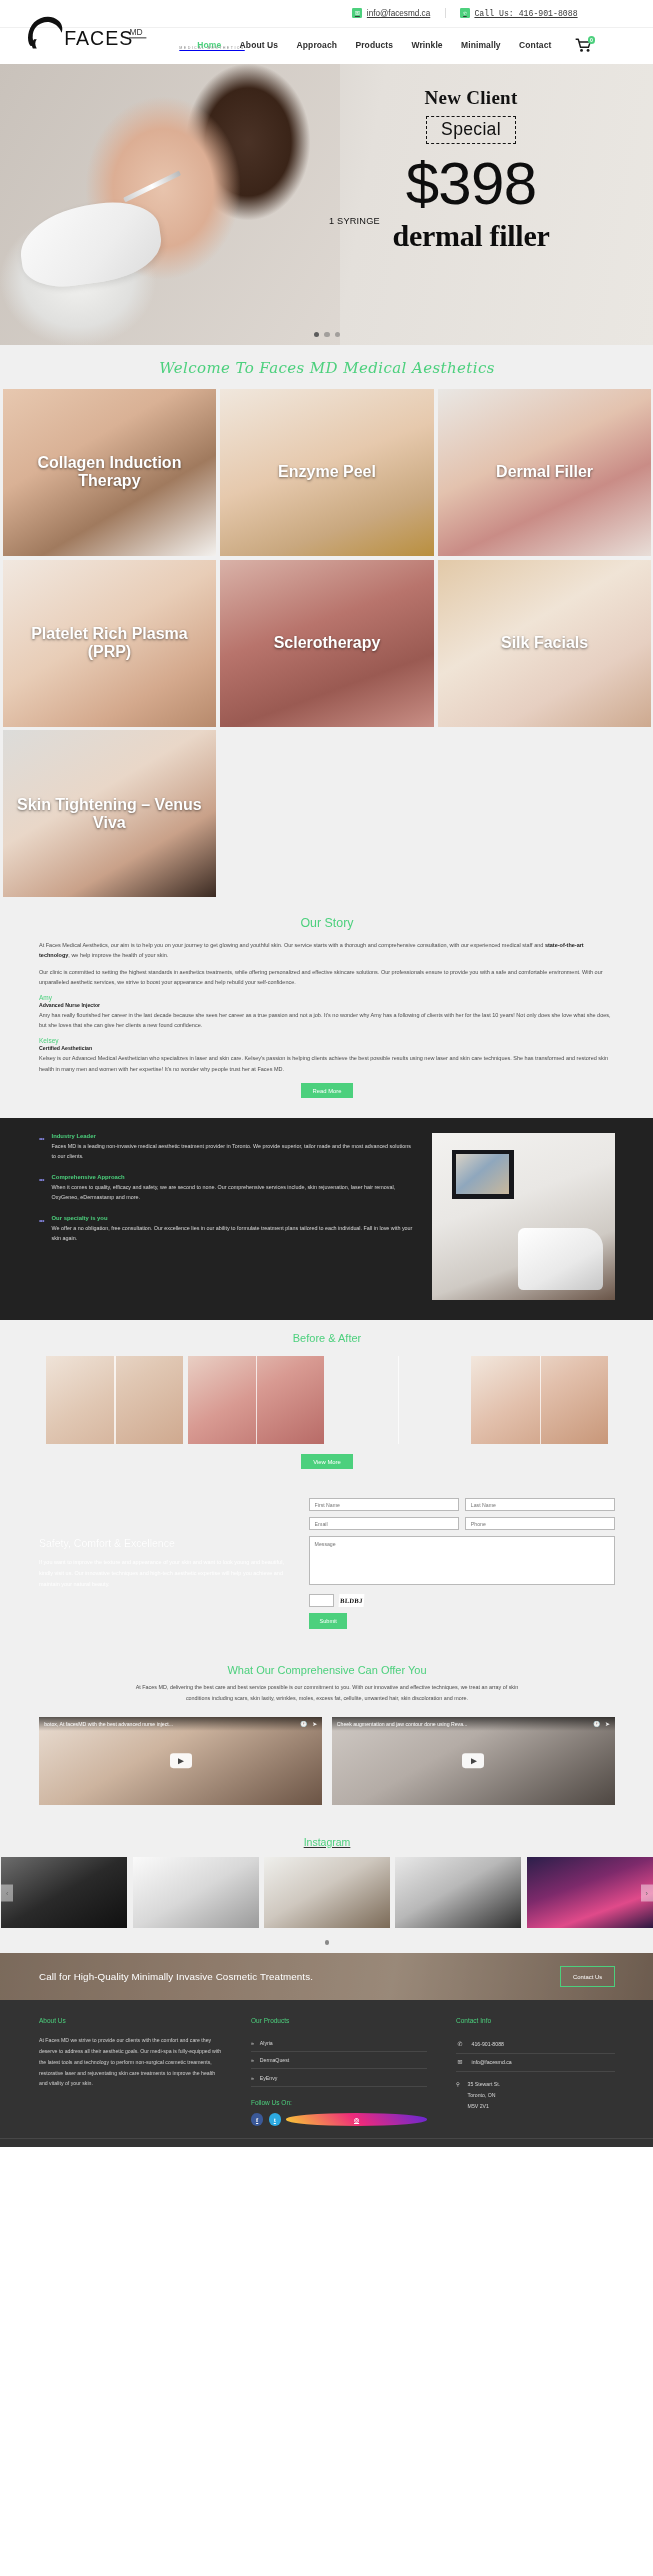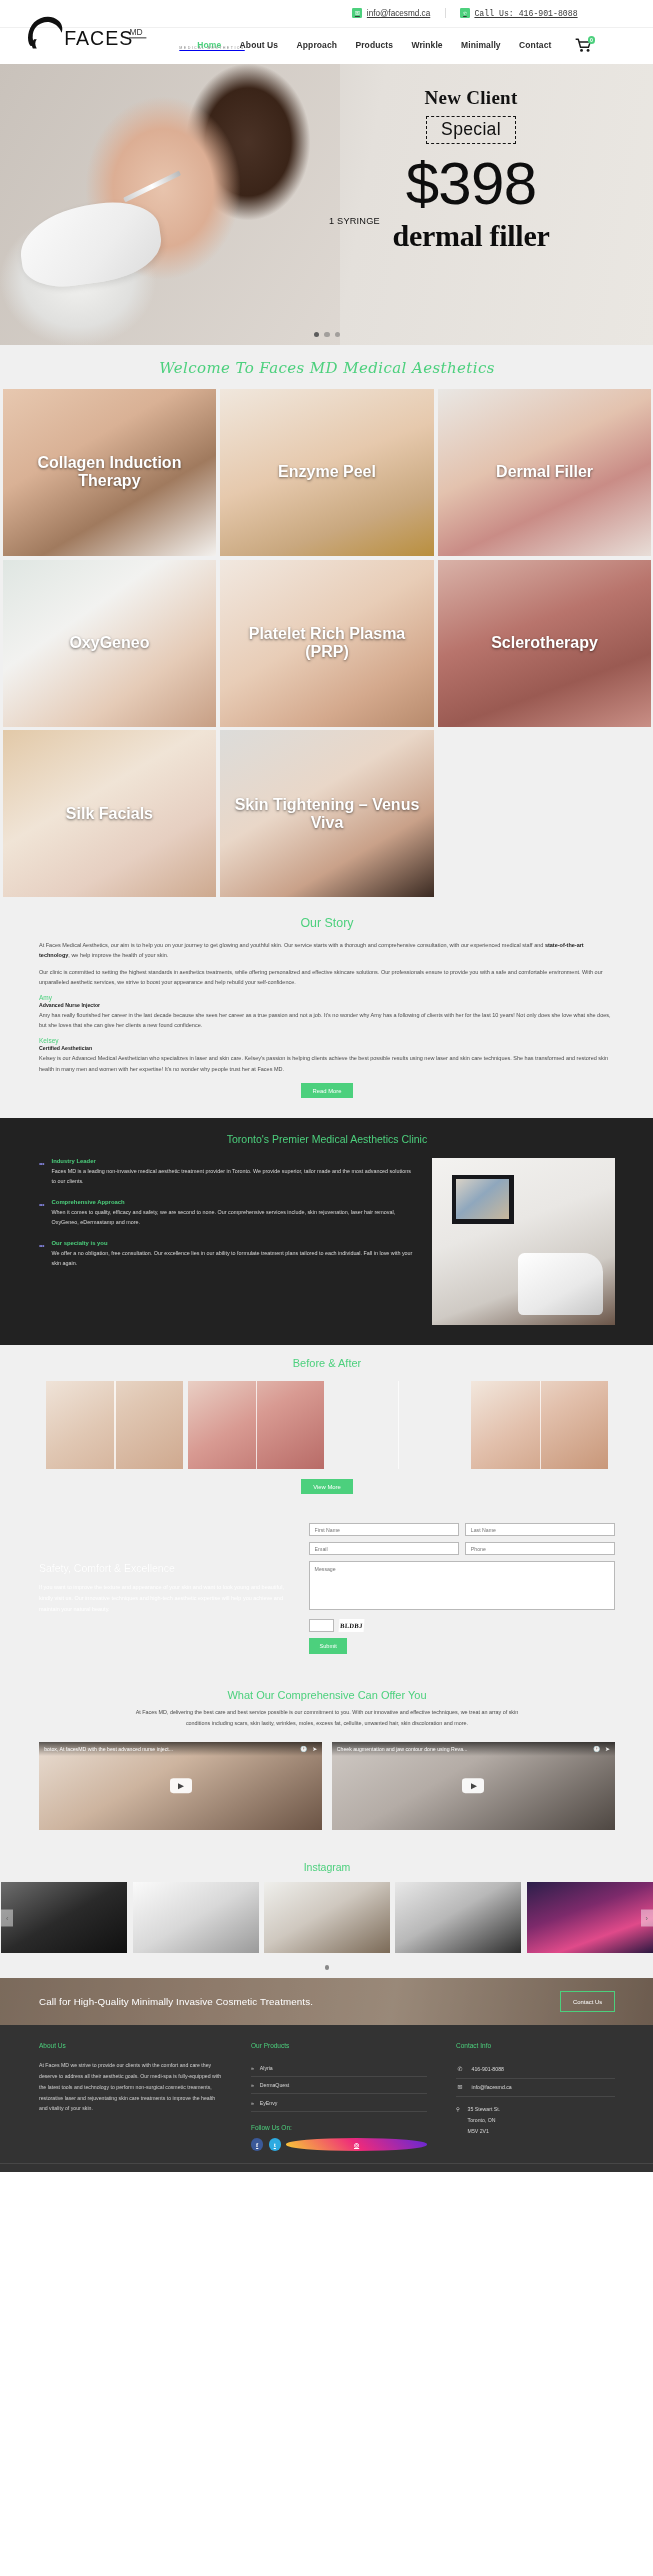--- a/index.html
+++ b/index.html
@@ -717,10 +717,6 @@
     <div class="ph"></div>
     <div class="lbl">Dermal Filler</div>
   </div>
-  <div class="tile t4">
-    <div class="ph"></div>
-    <div class="lbl">OxyGeneo</div>
-  </div>
   <div class="tile t5">
     <div class="ph"></div>
     <div class="lbl">Platelet Rich Plasma (PRP)</div>

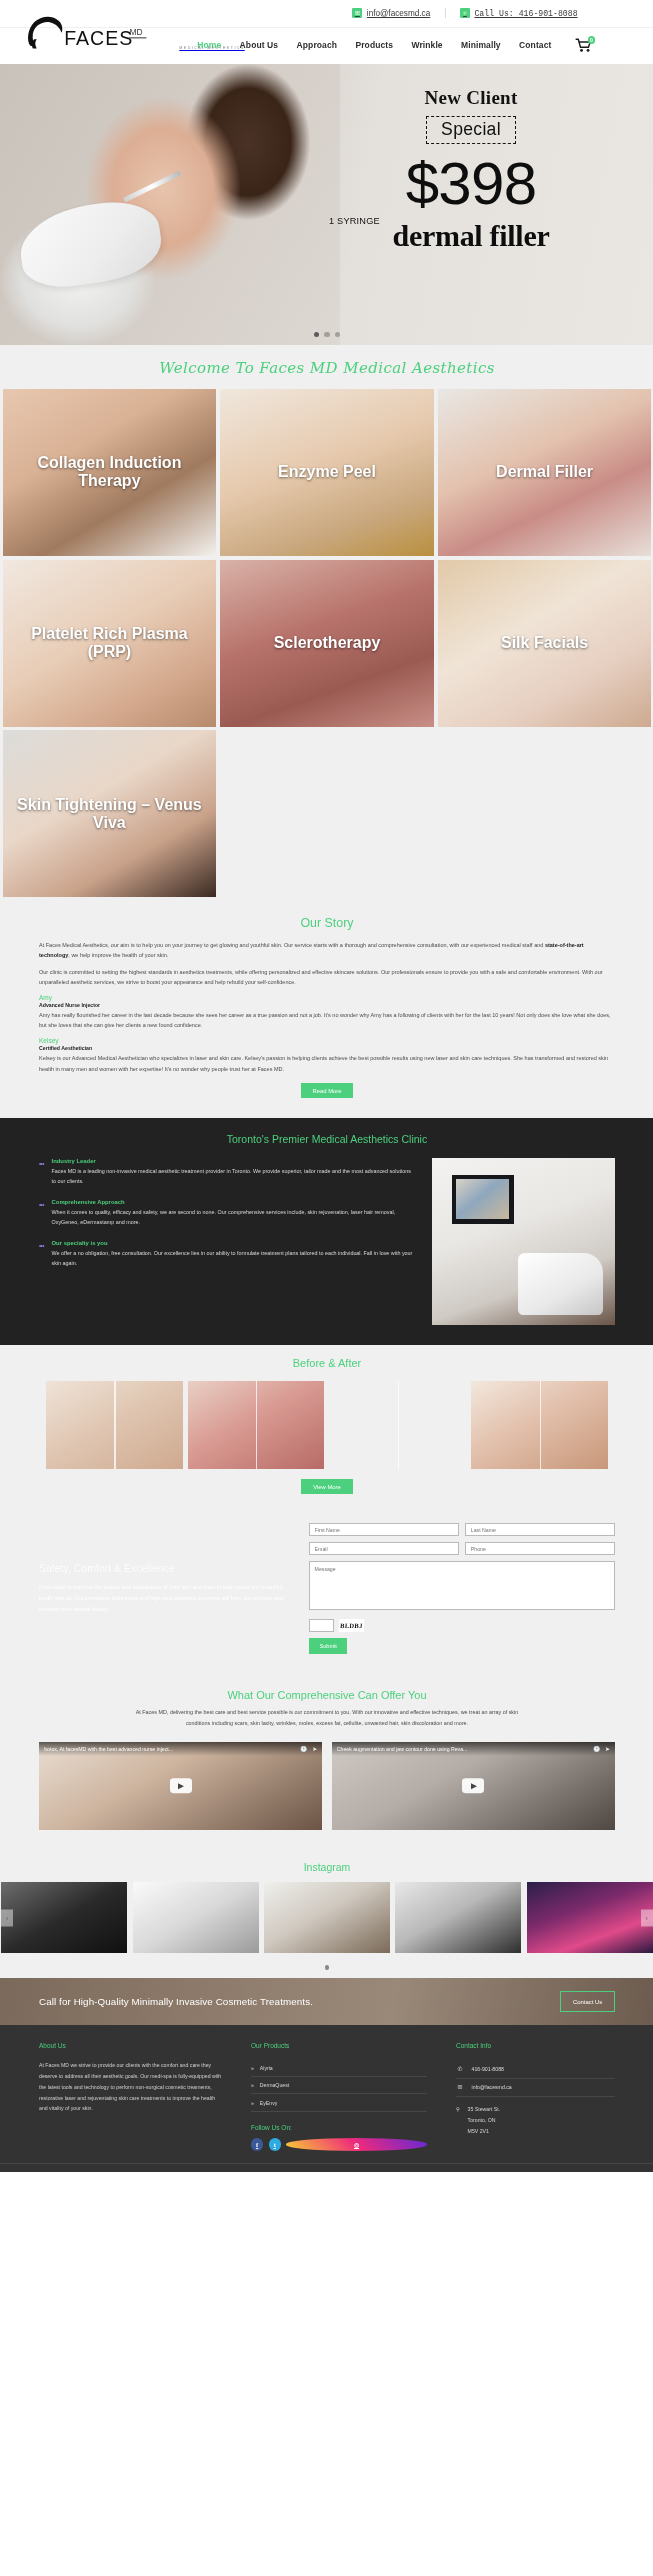--- a/index.html
+++ b/index.html
@@ -749,7 +749,6 @@
 </section>
 
 <section class="dark">
-  <h2>Toronto's Premier Medical Aesthetics Clinic</h2>
   <div class="dark-inner">
     <div class="dark-left">
       <div class="feat">

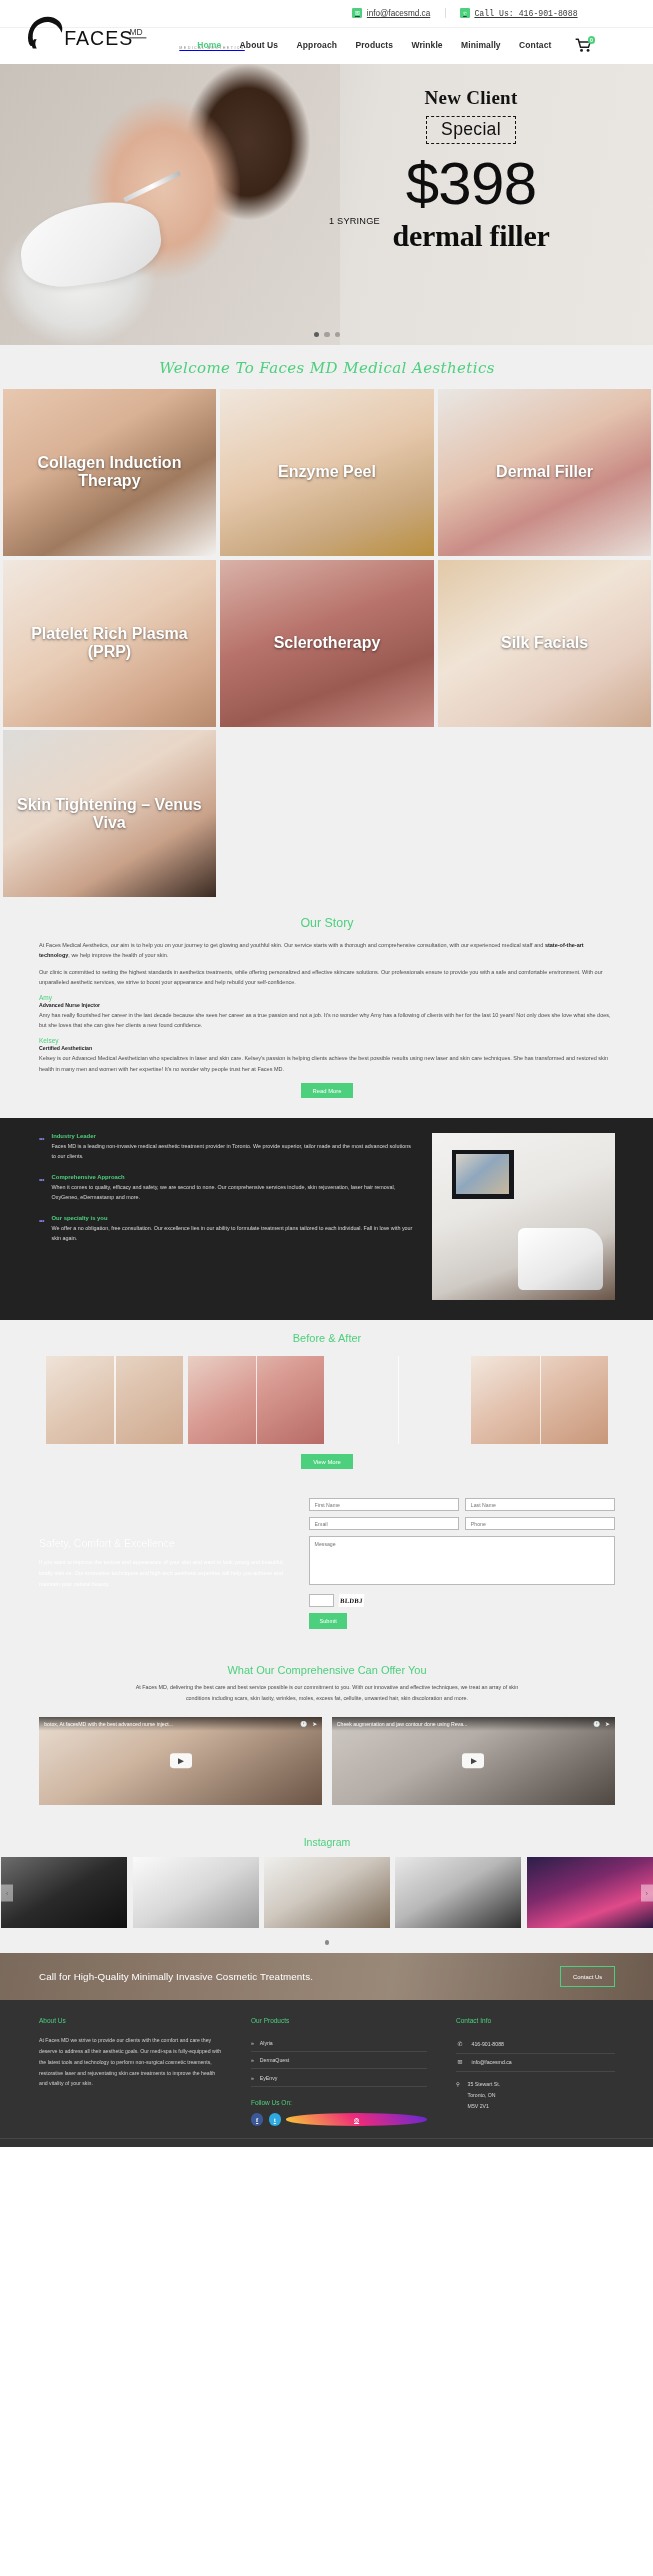--- a/index.html
+++ b/index.html
@@ -514,7 +514,7 @@
   }
 
   
-  .insta { background: #f0f0f0; padding: 3.9px 0 0; }
+  .insta { background: #f0f0f0; padding: 3.9px 0 0; text-decoration: underline; }
   .insta h2 { text-align:center; color:#4cd07d; font-size: 10.5px; font-weight: normal; margin: 7.8px 0 9.2px;}
   .insta-row { display: flex; gap: 5.2px; padding: 0 1.3px; position: relative; }
   .ig { flex: 1 1 0; height: 71px; }

